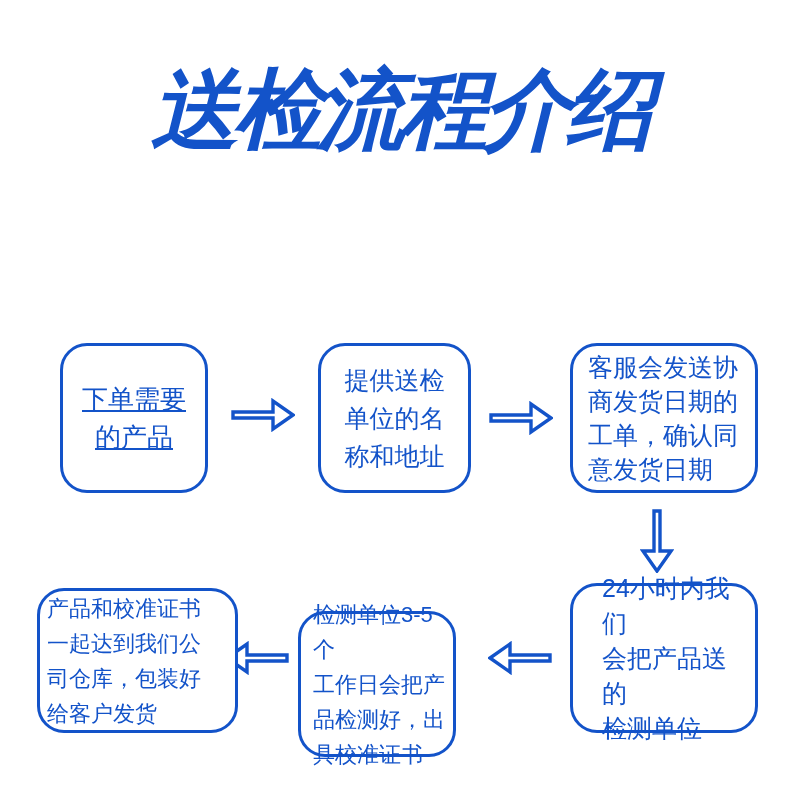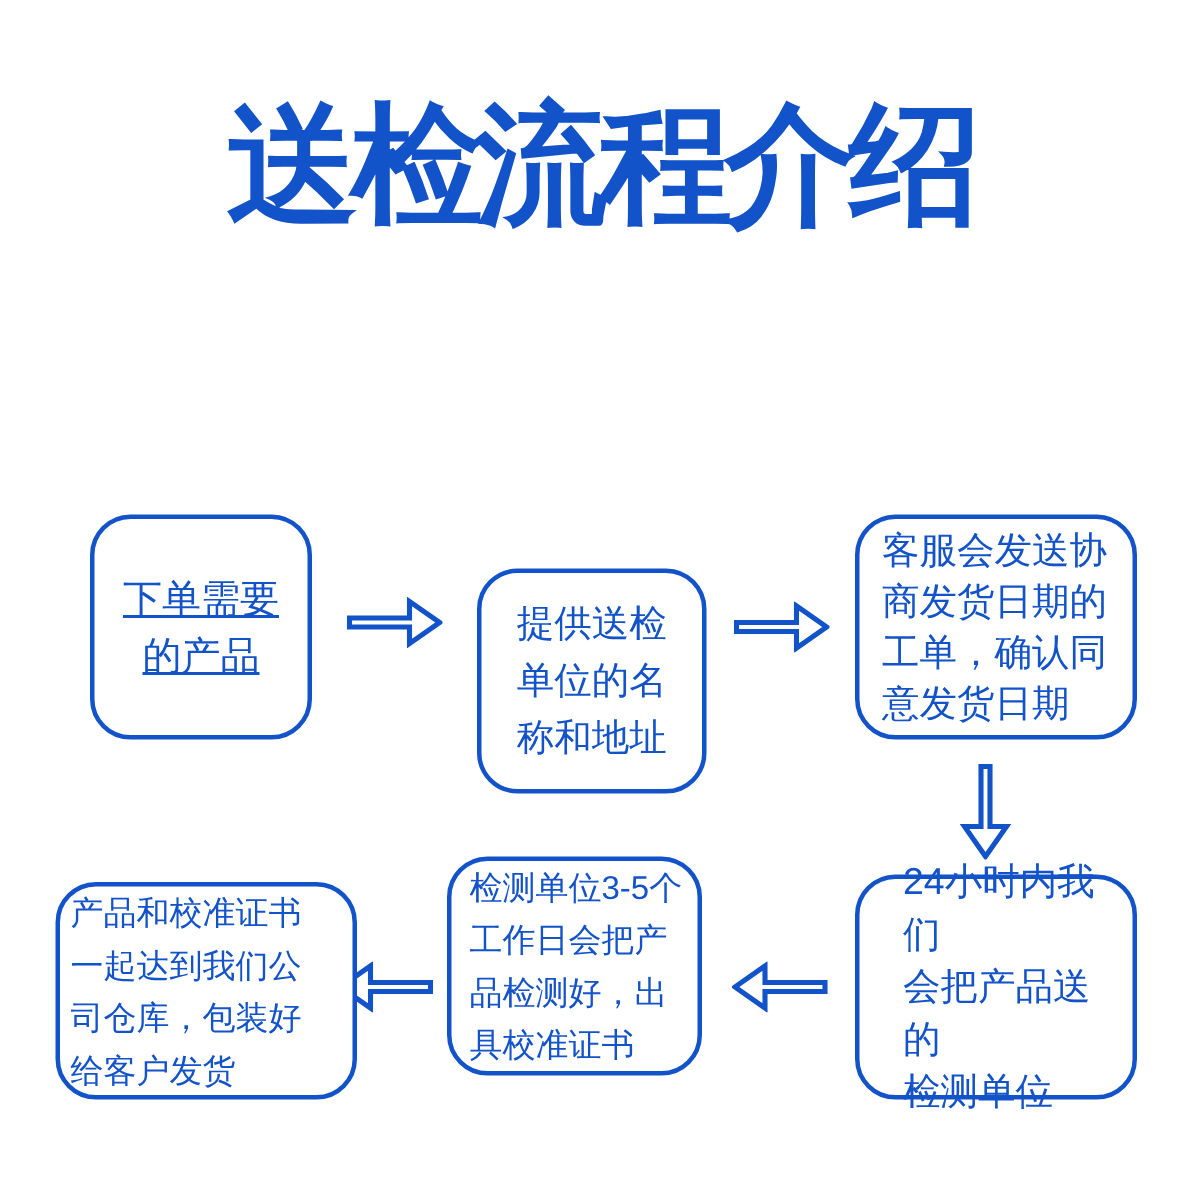--- a/index.html
+++ b/index.html
@@ -28,6 +28,7 @@
     letter-spacing: -5px;
     color: var(--accent);
     white-space: nowrap;
+    font-style: italic;
   }
 
   .flow-box {

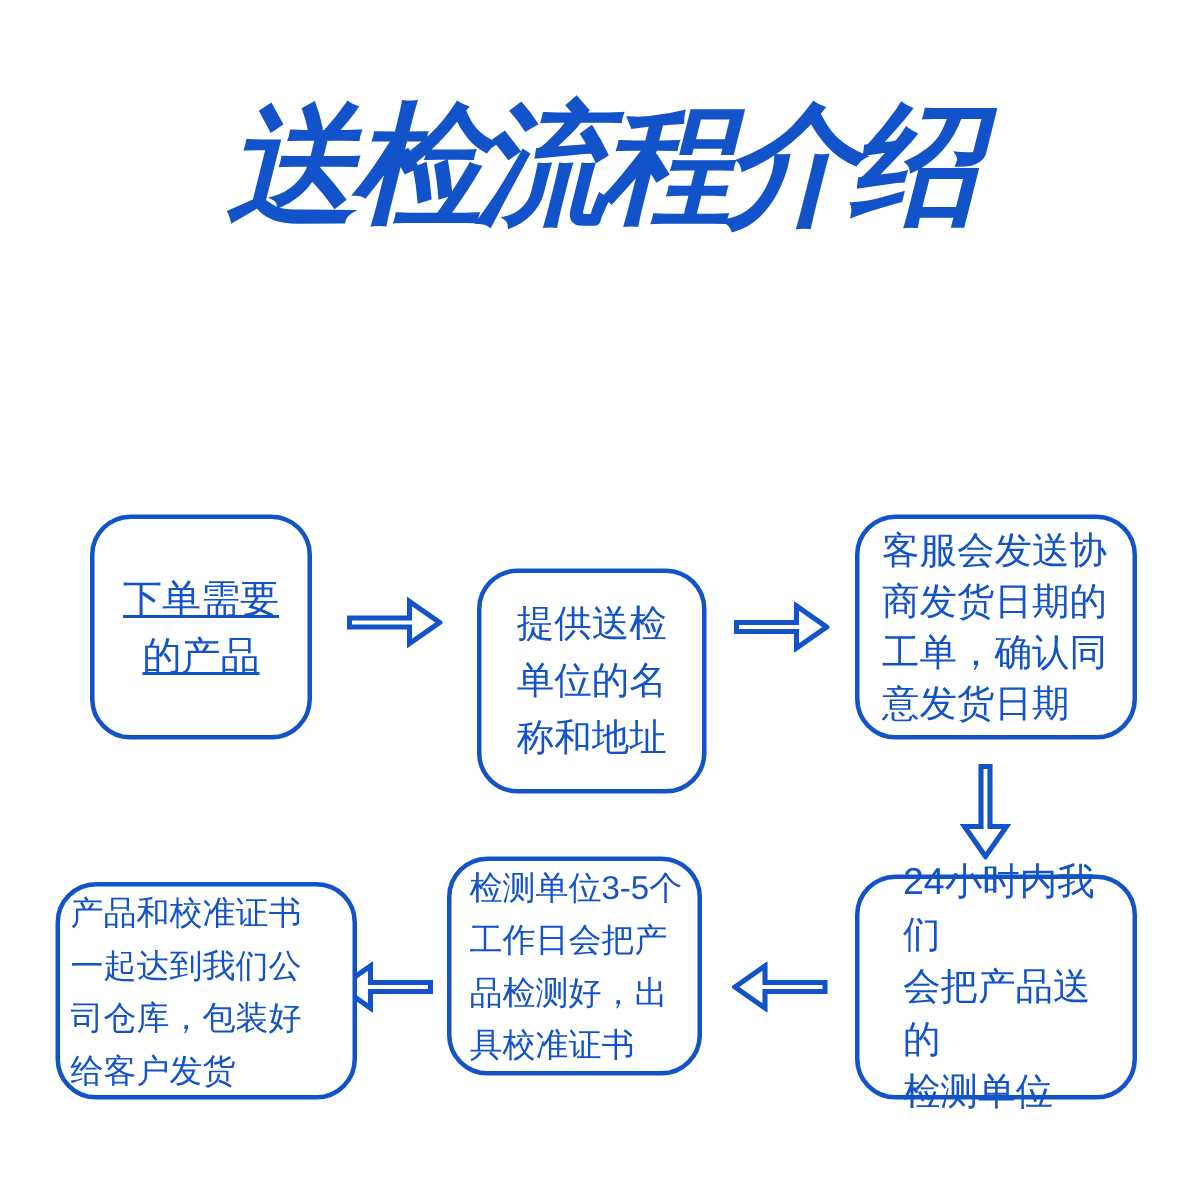--- a/index.html
+++ b/index.html
@@ -51,7 +51,7 @@
   .pos-1 .box-text { text-align: center; }
 
   .pos-2 { left: 318px; top: 343px; width: 153px; height: 150px;
-           font-size: 25px; line-height: 38px; justify-content: center; margin-top: 36px; }
+           font-size: 25px; line-height: 38px; justify-content: center; }
   .pos-2 .box-text { text-align: center; }
 
   .pos-3 { left: 570px; top: 343px; width: 188px; height: 150px;

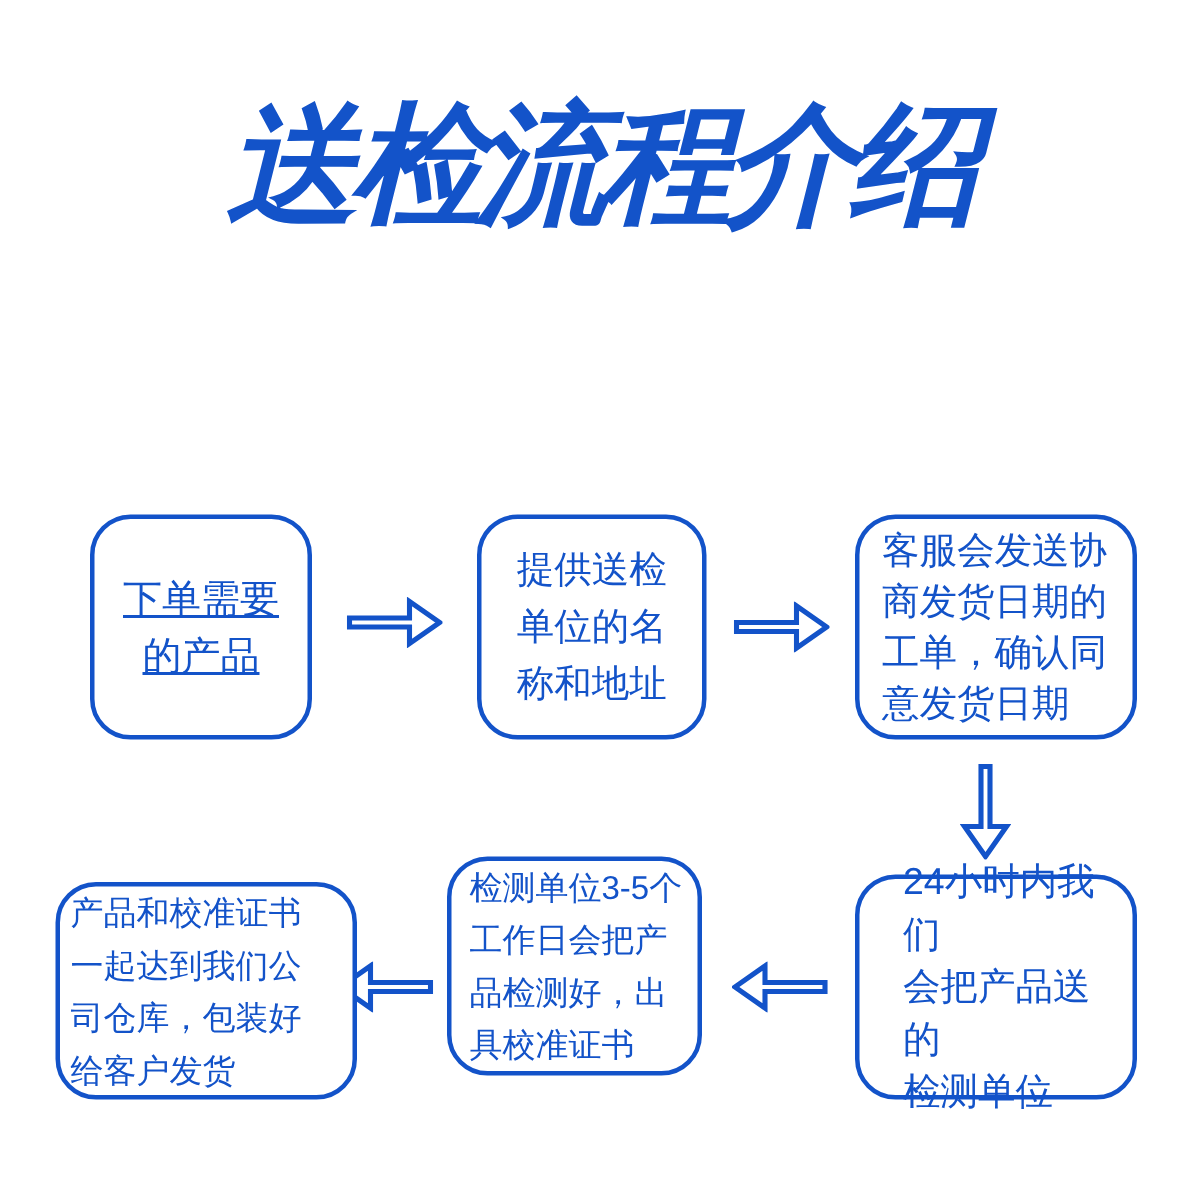--- a/index.html
+++ b/index.html
@@ -61,7 +61,7 @@
   .pos-4 { left: 570px; top: 583px; width: 188px; height: 150px;
            font-size: 25px; line-height: 35px; padding: 0 8px 0 29px; }
 
-  .pos-5 { left: 298px; top: 571px; width: 170px; height: 146px;
+  .pos-5 { left: 298px; top: 611px; width: 158px; height: 146px;
            font-size: 22px; line-height: 35px; padding: 0 3px 0 12px; }
 
   .pos-6 { left: 37px;  top: 588px; width: 201px; height: 145px;

